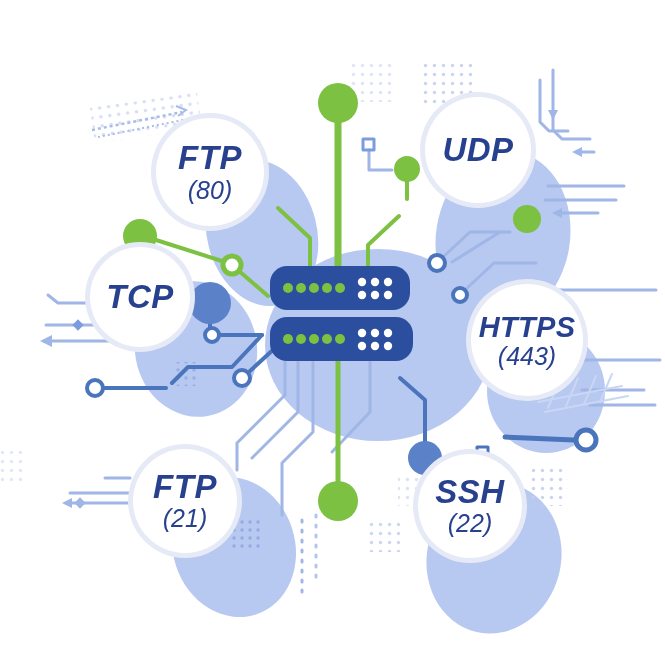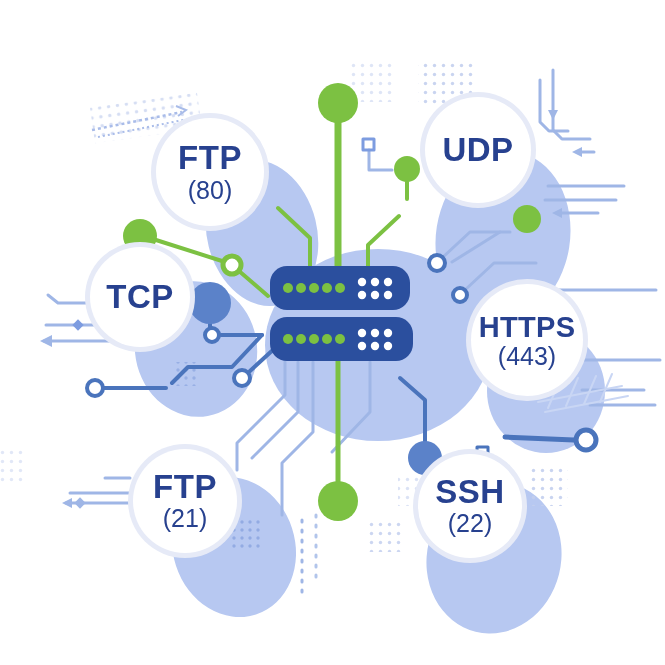--- a/index.html
+++ b/index.html
@@ -3,7 +3,7 @@
 <meta charset="utf-8">
 <style>
   html,body{margin:0;padding:0;background:#ffffff;}
-  .canvas{position:relative;width:665px;height:665px;background:#ffffff;overflow:hidden;}
+  .canvas{position:relative;width:665px;height:665px;background:#ffffff;overflow:hidden;font-style:italic;}
   svg{display:block;}
   svg text{font-family:"Liberation Sans", sans-serif;fill:#27418f;text-anchor:middle;}
   .lbl{font-size:33px;font-weight:700;letter-spacing:.5px;}

